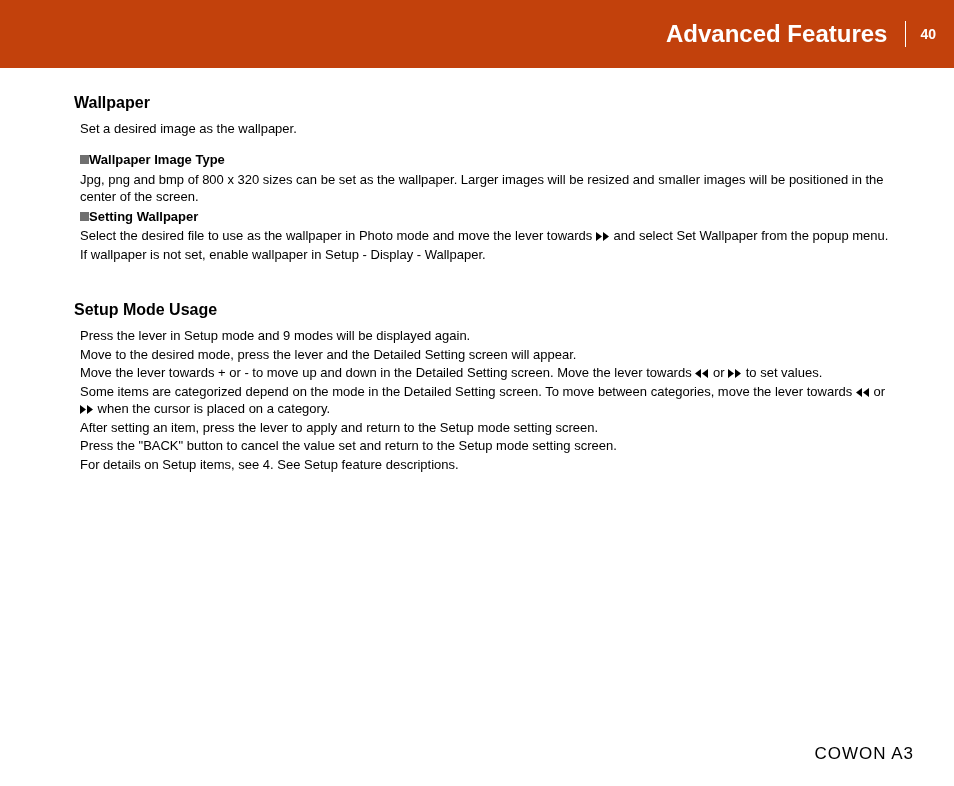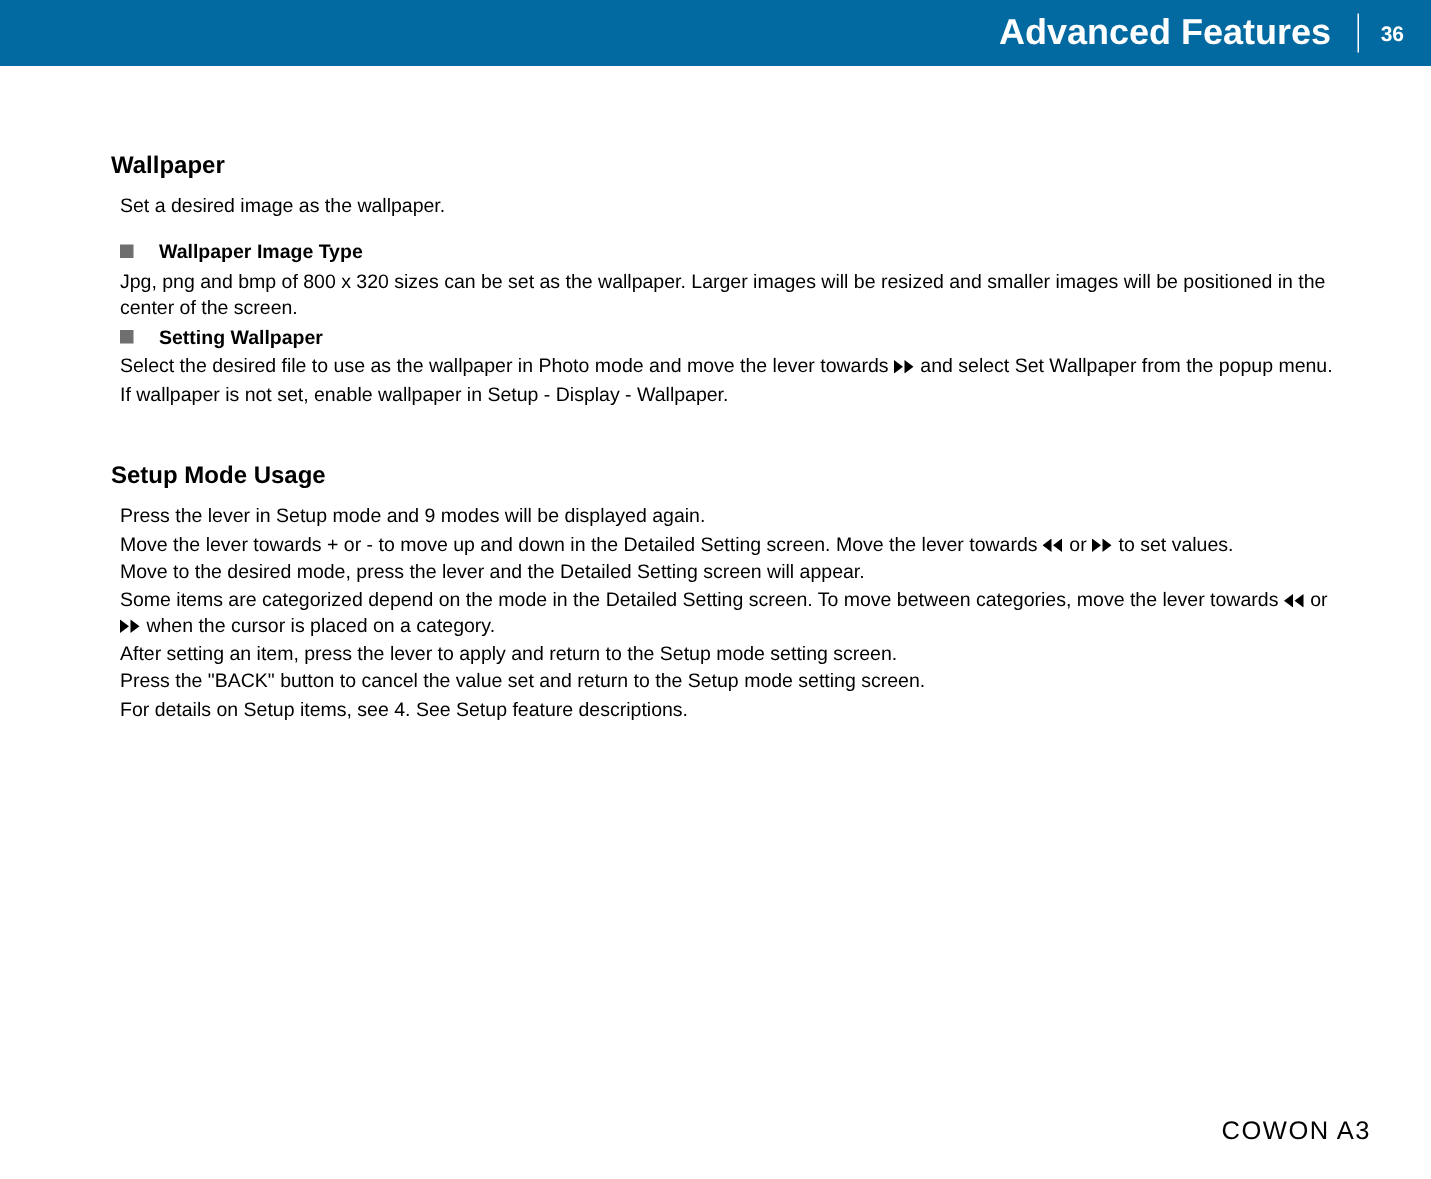--- a/index.html
+++ b/index.html
@@ -6,9 +6,9 @@
   html, body { width: 954px; height: 786px; font-family: Arial, Helvetica, sans-serif; color: #000; background: #fff; }
   .page { width: 954px; height: 786px; position: relative; }
   .header-bar {
-    background: #0369a1;
+    background: #c2410c;
     color: #fff;
-    height: 44px;
+    height: 68px;
     display: flex;
     align-items: center;
     justify-content: flex-end;

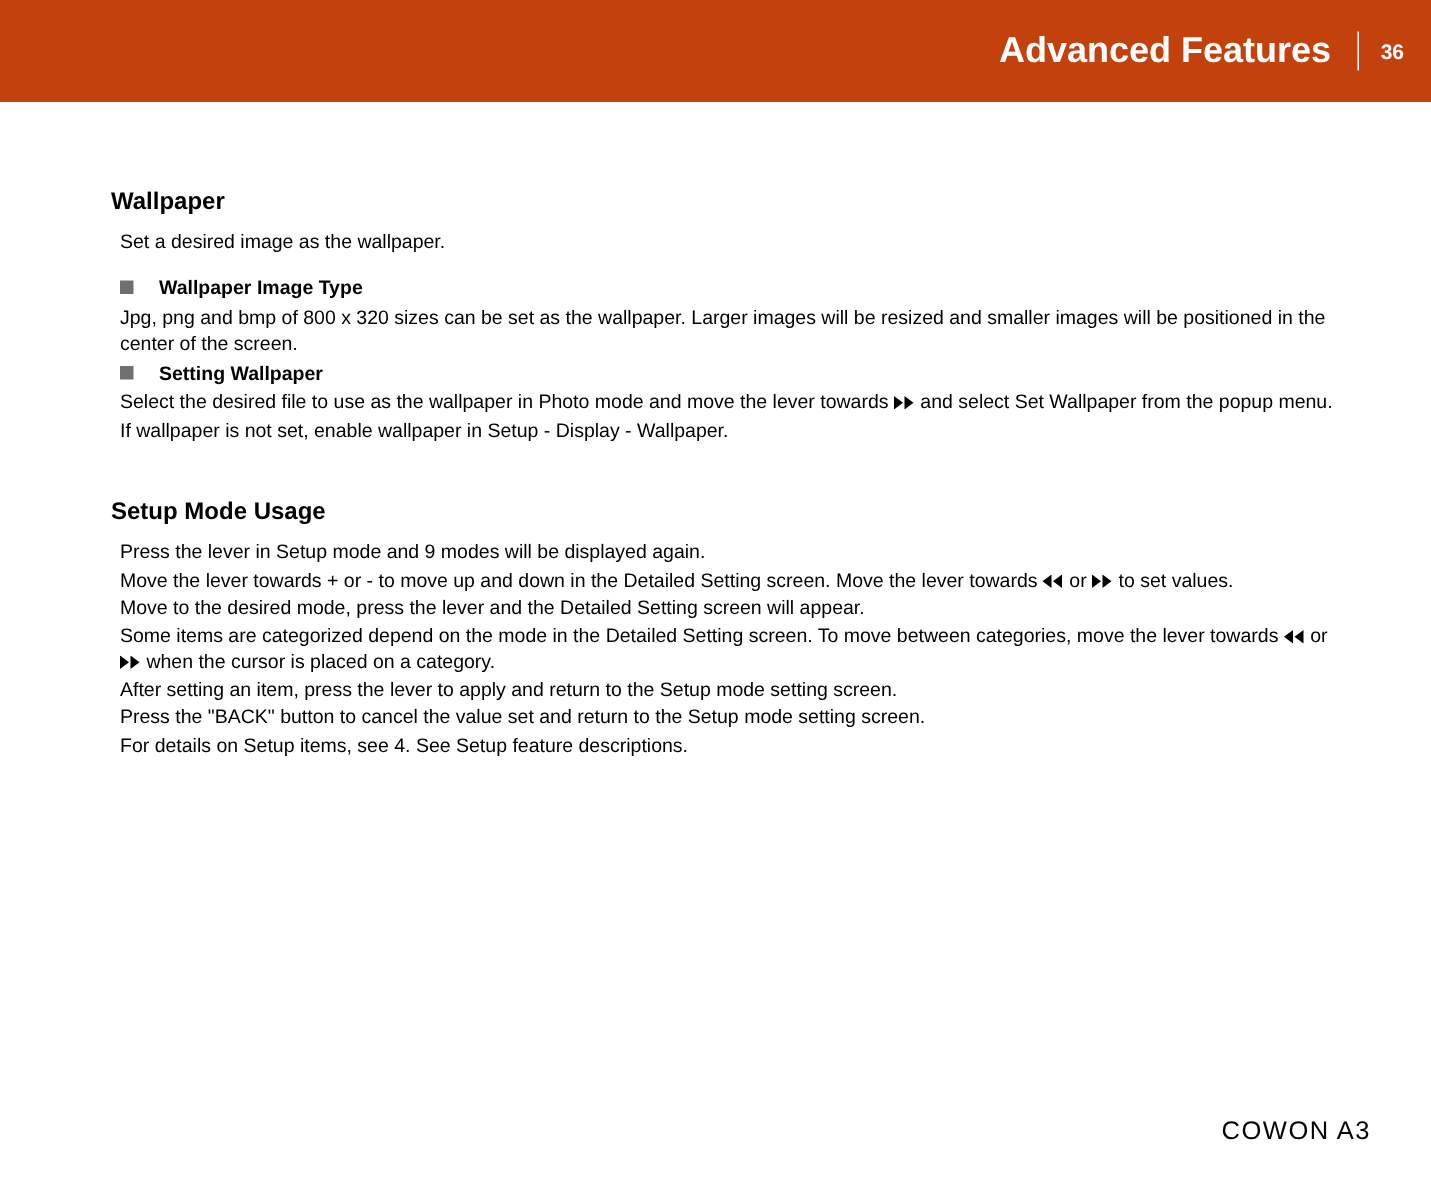--- a/index.html
+++ b/index.html
@@ -80,7 +80,7 @@
   <div class="header-bar">
     <span class="header-title">Advanced Features</span>
     <div class="header-divider"></div>
-    <span class="page-number">36</span>
+    <span class="page-number">40</span>
   </div>
 
   <div class="content">

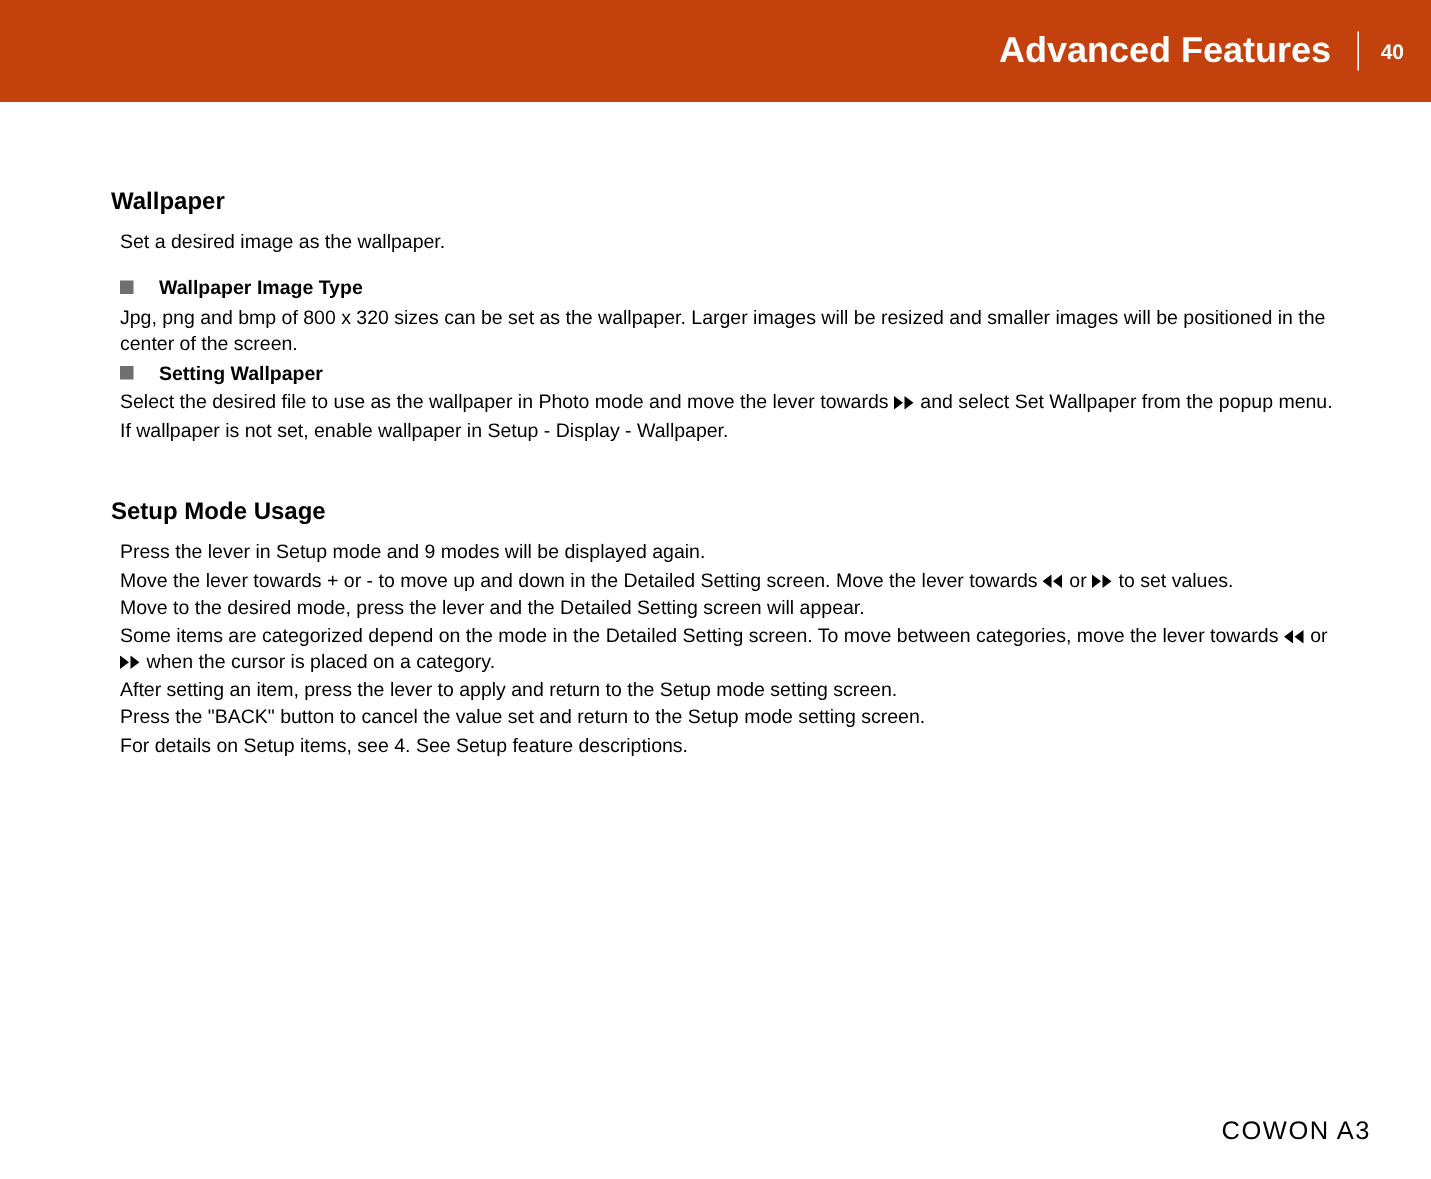--- a/index.html
+++ b/index.html
@@ -34,7 +34,6 @@
     padding: 24px 60px 0 80px;
     font-size: 13px;
     line-height: 1.35;
-    margin-top: 32px;
   }
   .section-heading {
     font-size: 16px;

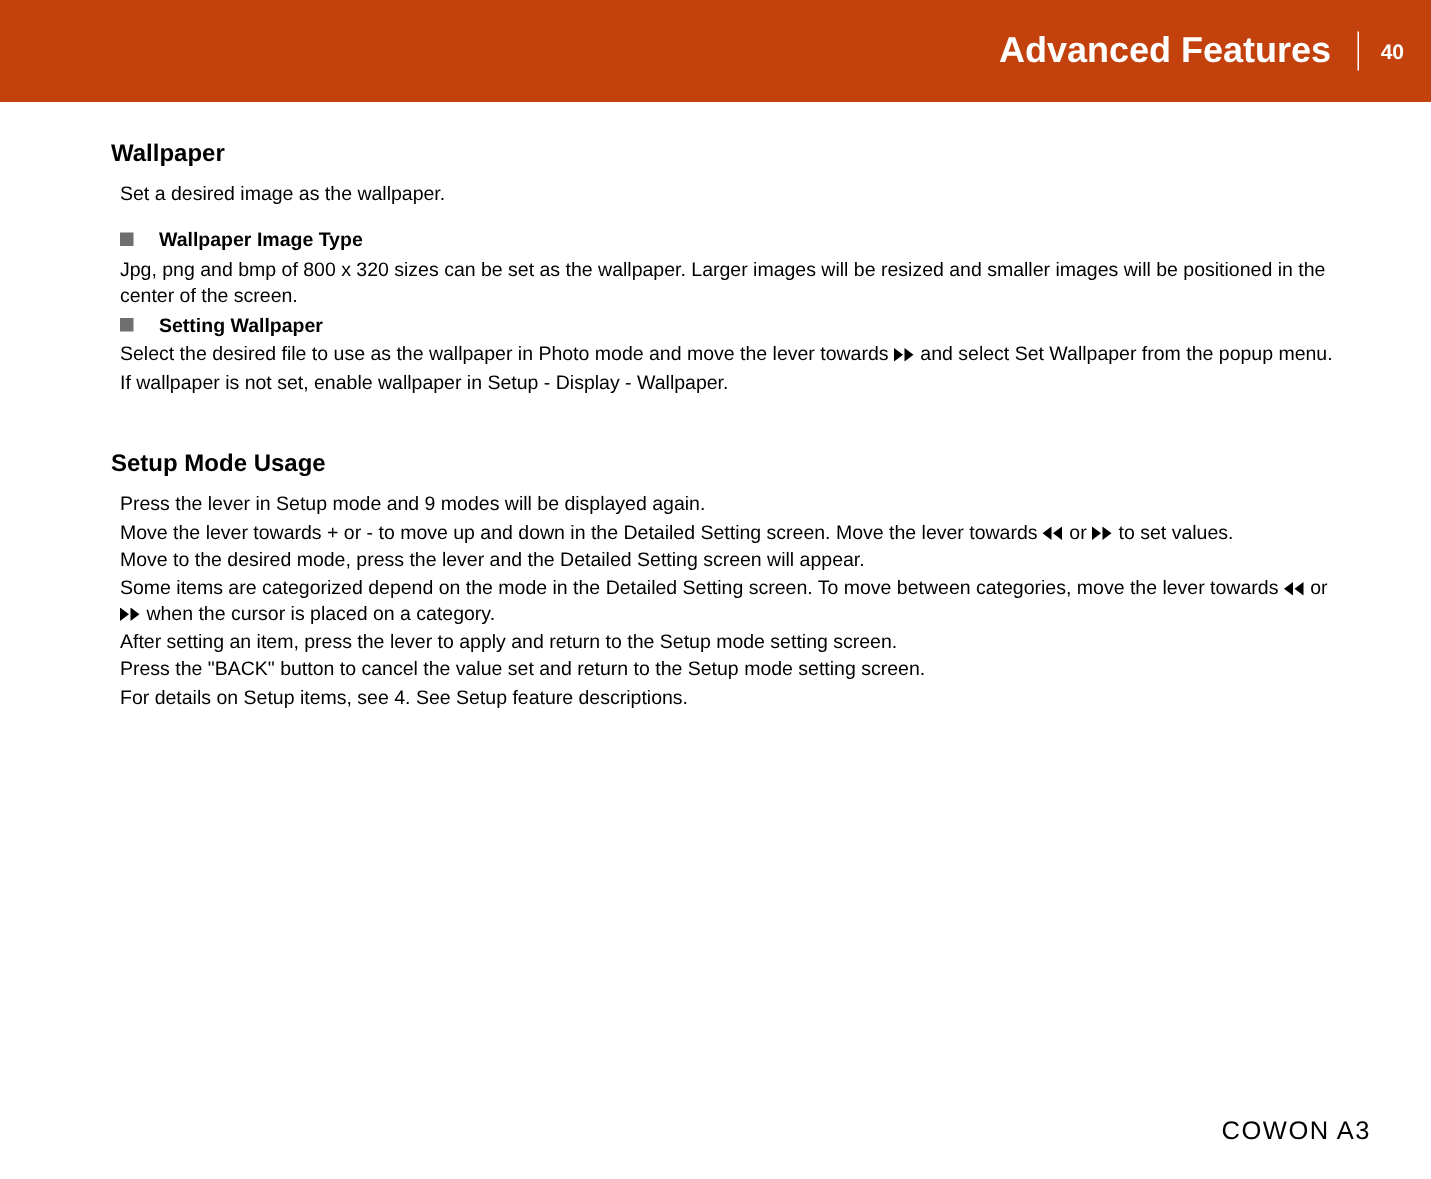--- a/index.html
+++ b/index.html
@@ -48,7 +48,7 @@
     font-size: 13px;
     display: flex;
     align-items: center;
-    gap: 17px;
+    gap: 0;
     margin-bottom: 2px;
   }
   .square-bullet {

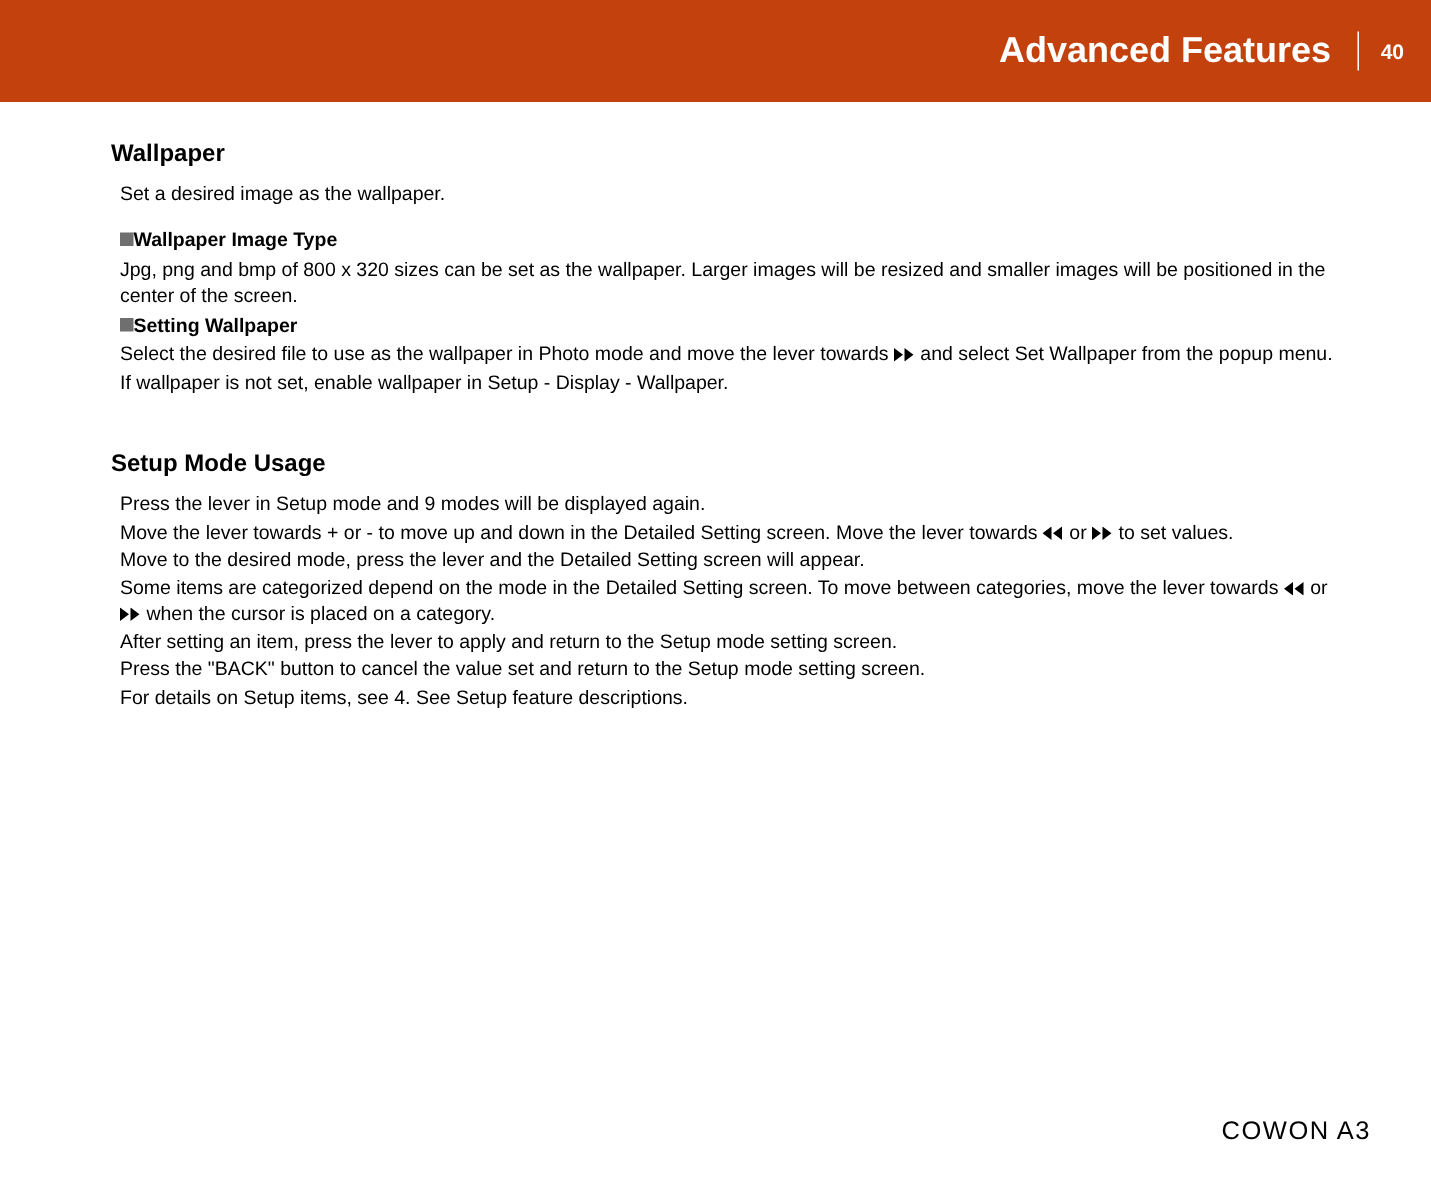--- a/index.html
+++ b/index.html
@@ -113,6 +113,7 @@
 
     <div class="section-heading">Setup Mode Usage</div>
     <div class="body-text">Press the lever in Setup mode and 9 modes will be displayed again.</div>
+    <div class="body-text">Move to the desired mode, press the lever and the Detailed Setting screen will appear.</div>
     <div class="body-text">
       <span>Move the lever towards + or - to move up and down in the Detailed Setting screen. Move the lever towards </span><svg class="inline-icon" width="14" height="9" viewBox="0 0 14 9">
           <polygon points="6,0 0,4.5 6,9" fill="#000"></polygon>
@@ -122,7 +123,6 @@
           <polygon points="7,0 13,4.5 7,9" fill="#000"></polygon>
         </svg><span> to set values.</span>
     </div>
-    <div class="body-text">Move to the desired mode, press the lever and the Detailed Setting screen will appear.</div>
     <div class="body-text">
       <span>Some items are categorized depend on the mode in the Detailed Setting screen. To move between categories, move the lever towards </span><svg class="inline-icon" width="14" height="9" viewBox="0 0 14 9">
           <polygon points="6,0 0,4.5 6,9" fill="#000"></polygon>

